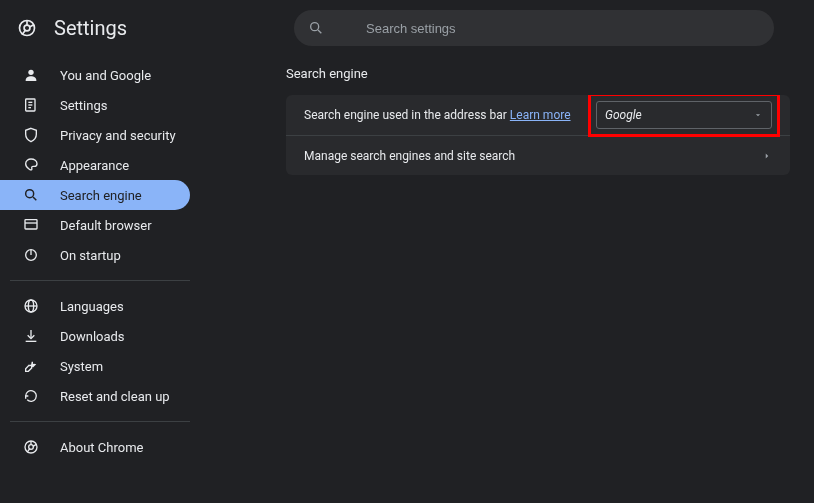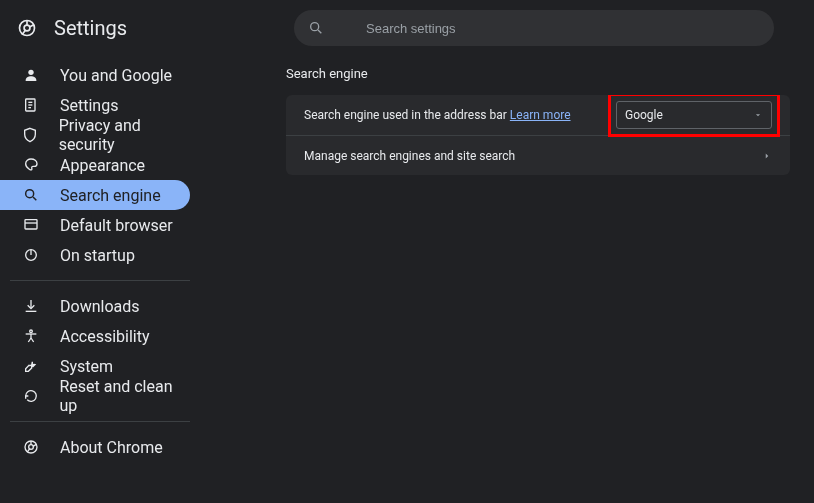--- a/index.html
+++ b/index.html
@@ -60,7 +60,7 @@
     border-radius: 0 15px 15px 0;
     cursor: pointer;
     color: #e8eaed;
-    font-size: 16px;
+    font-size: 13px;
   }
   .nav-item .ic {
     width: 18px; height: 18px;

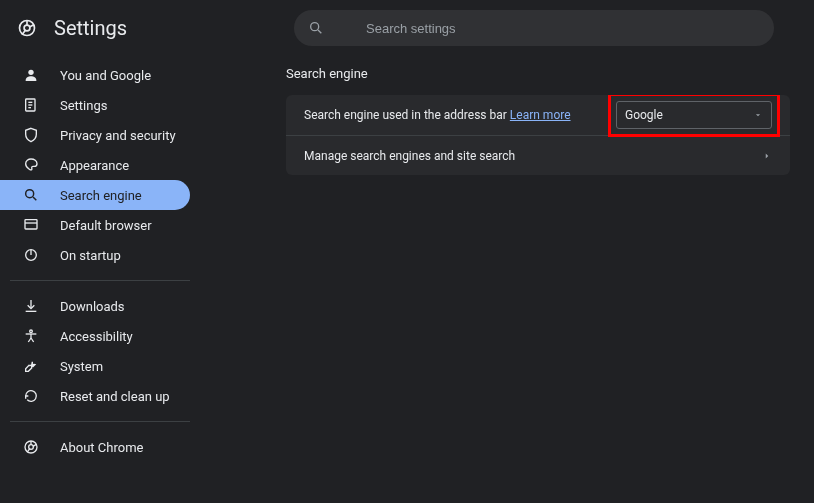--- a/index.html
+++ b/index.html
@@ -117,7 +117,8 @@
   }
   .select-wrap {
     position: relative;
-    width: 156px;
+    width: 176px;
+    font-style: italic;
   }
   .highlight {
     position: absolute;

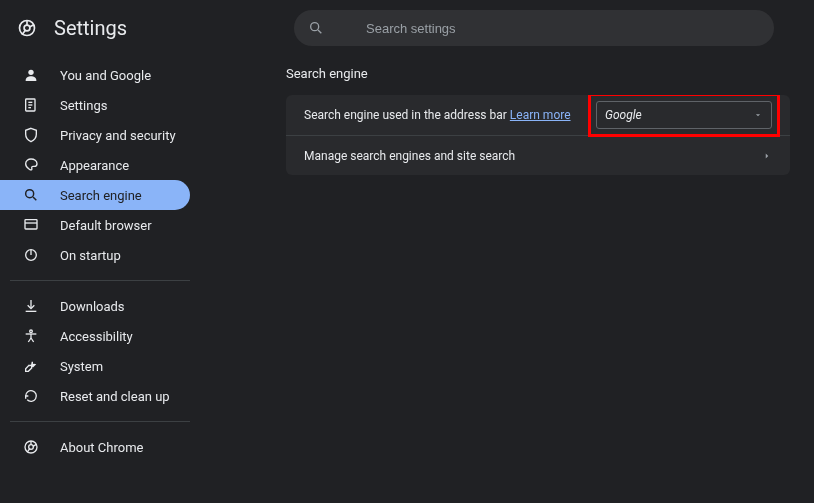--- a/index.html
+++ b/index.html
@@ -242,6 +242,16 @@
       <div class="nav-item">
         <span class="ic">
             <svg width="16" height="16" viewBox="0 0 24 24" fill="none" stroke="currentColor" stroke-width="2">
+              <circle cx="12" cy="12" r="9"></circle>
+              <ellipse cx="12" cy="12" rx="4" ry="9"></ellipse>
+              <line x1="3" y1="12" x2="21" y2="12"></line>
+            </svg>
+          </span>
+        <span>Languages</span>
+      </div>
+      <div class="nav-item">
+        <span class="ic">
+            <svg width="16" height="16" viewBox="0 0 24 24" fill="none" stroke="currentColor" stroke-width="2">
               <line x1="12" y1="3" x2="12" y2="15"></line>
               <polyline points="7,11 12,16 17,11"></polyline>
               <line x1="4" y1="20" x2="20" y2="20"></line>

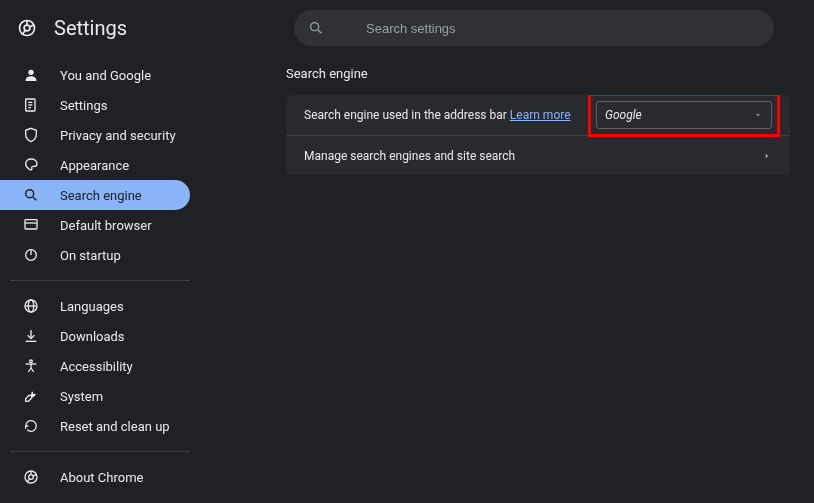--- a/index.html
+++ b/index.html
@@ -262,18 +262,6 @@
       <div class="nav-item">
         <span class="ic">
             <svg width="16" height="16" viewBox="0 0 24 24" fill="none" stroke="currentColor" stroke-width="2">
-              <circle cx="12" cy="5" r="2"></circle>
-              <line x1="4" y1="9" x2="20" y2="9"></line>
-              <line x1="12" y1="9" x2="12" y2="15"></line>
-              <line x1="12" y1="15" x2="8" y2="21"></line>
-              <line x1="12" y1="15" x2="16" y2="21"></line>
-            </svg>
-          </span>
-        <span>Accessibility</span>
-      </div>
-      <div class="nav-item">
-        <span class="ic">
-            <svg width="16" height="16" viewBox="0 0 24 24" fill="none" stroke="currentColor" stroke-width="2">
               <path d="M14 6a4 4 0 0 1-5 5L4 16v4h4l5-5a4 4 0 0 1 5-5l-3 3-2-2z"></path>
             </svg>
           </span>

